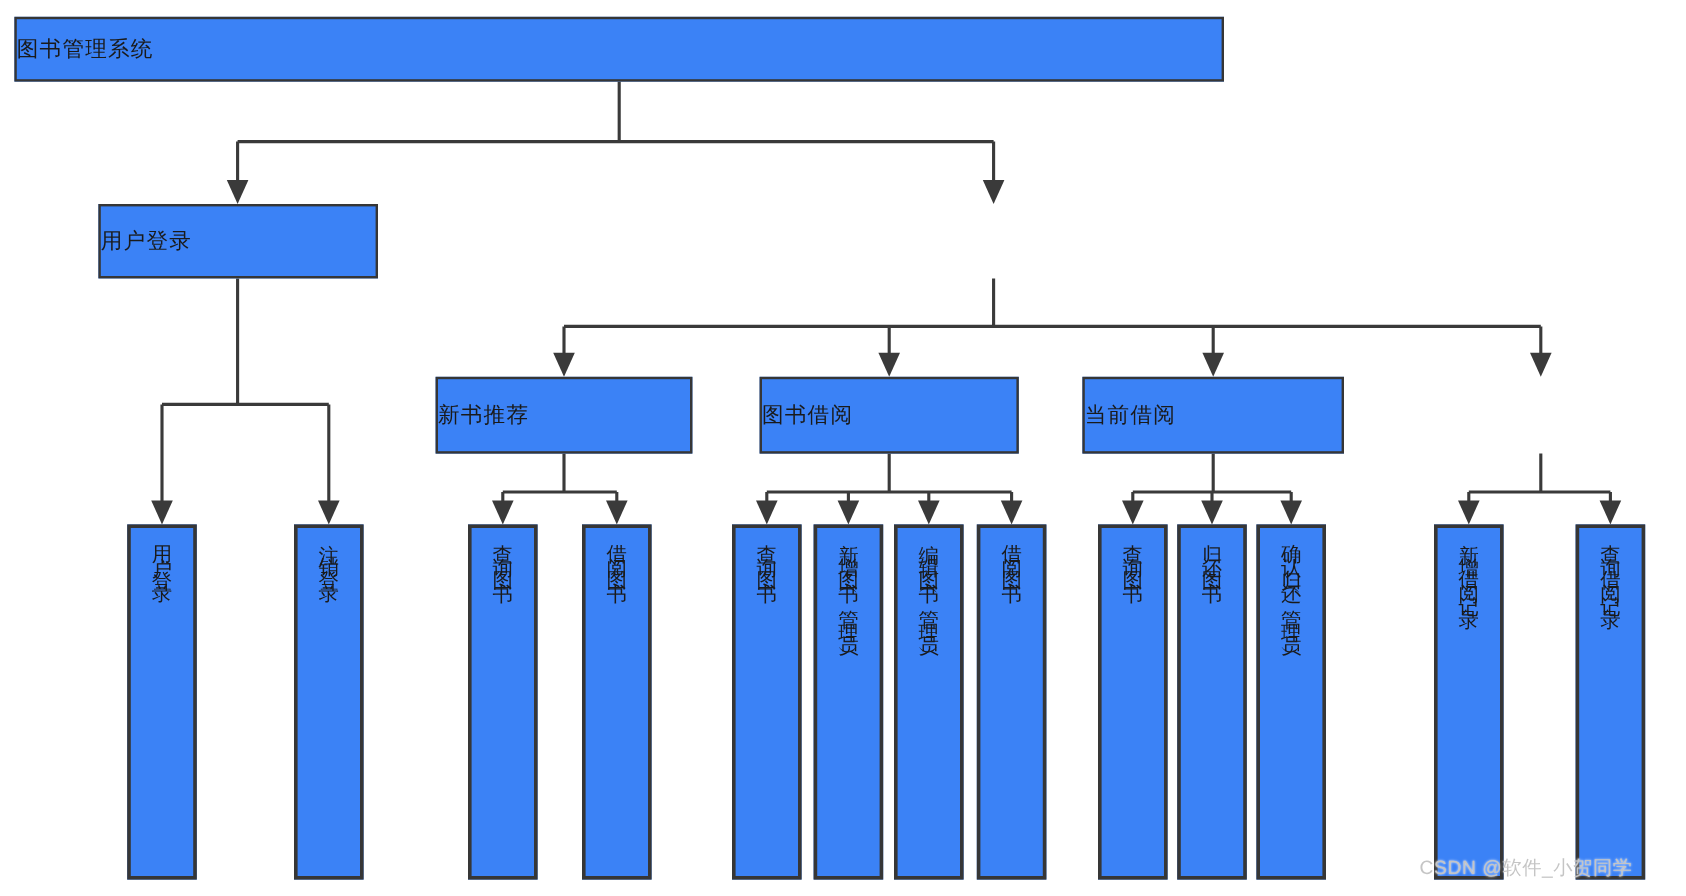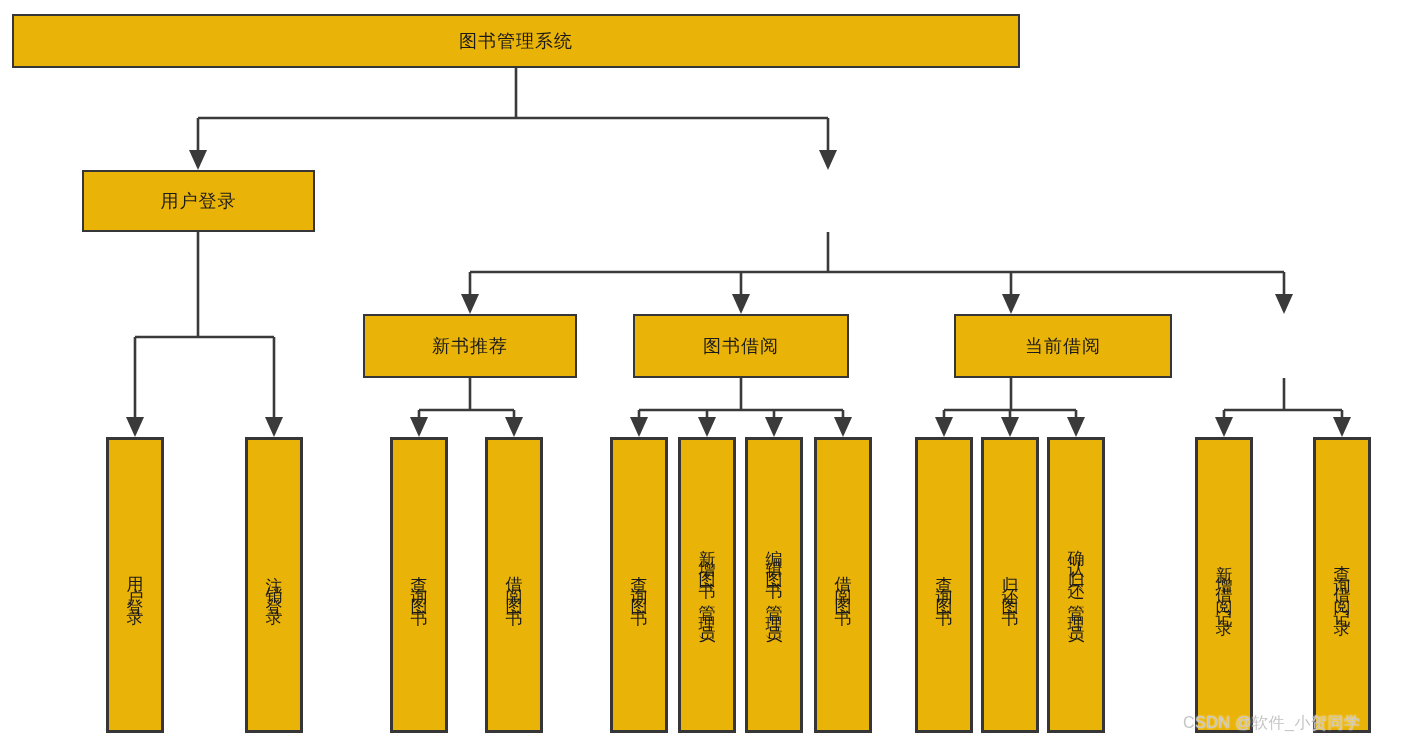--- a/index.html
+++ b/index.html
@@ -34,11 +34,10 @@
   .node {
     position: absolute;
     box-sizing: border-box;
-    background: #eab308;
+    background: #3b82f6;
     border: 2.5px solid #363636;
     display: flex;
     align-items: center;
-    justify-content: center;
     color: #1a1a1a;
     font-size: 18px;
     letter-spacing: 1px;

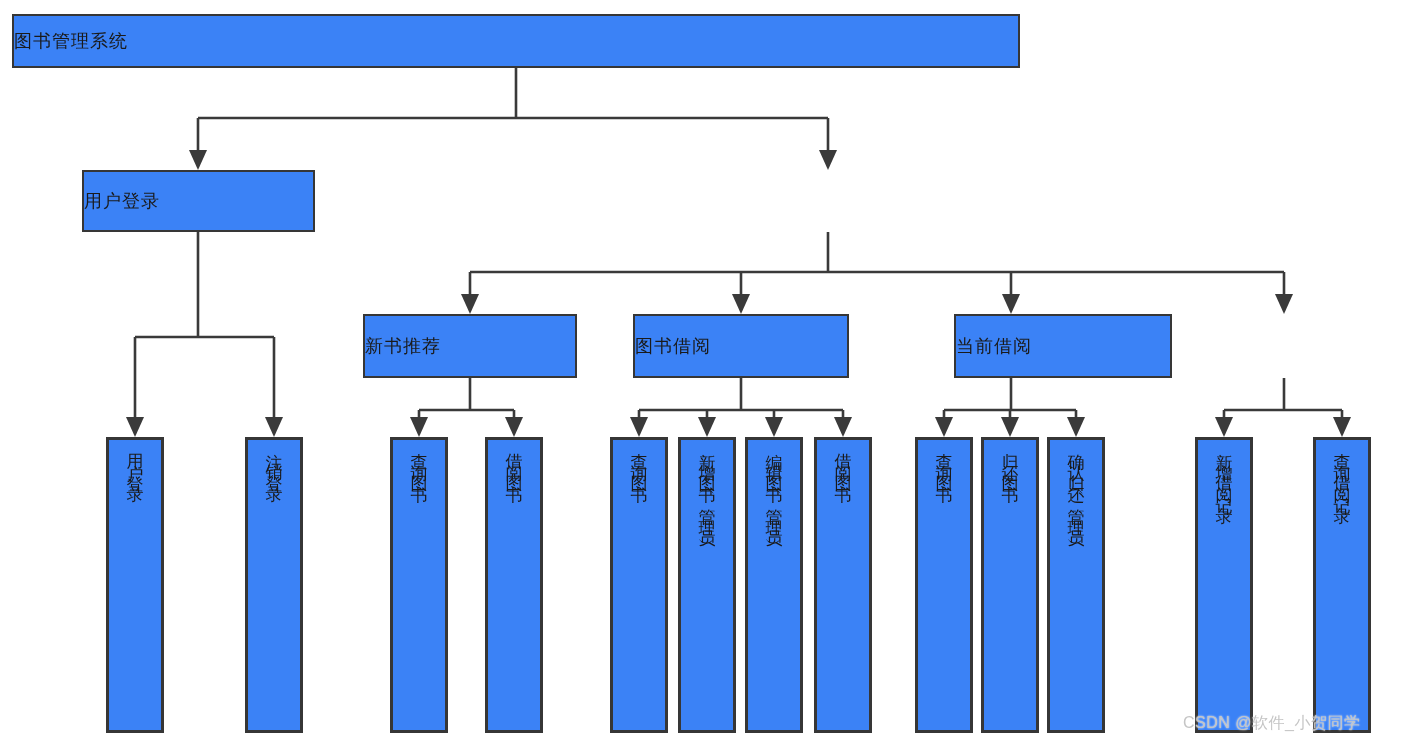--- a/index.html
+++ b/index.html
@@ -138,7 +138,7 @@
   <div class="node" style="left:363px;top:314px;width:214px;height:64px">
     <span>新书推荐</span>
   </div>
-  <div class="node" style="left:954px;top:314px;width:218px;height:64px">
+  <div class="node" style="left:902px;top:314px;width:218px;height:64px">
     <span>当前借阅</span>
   </div>
 

